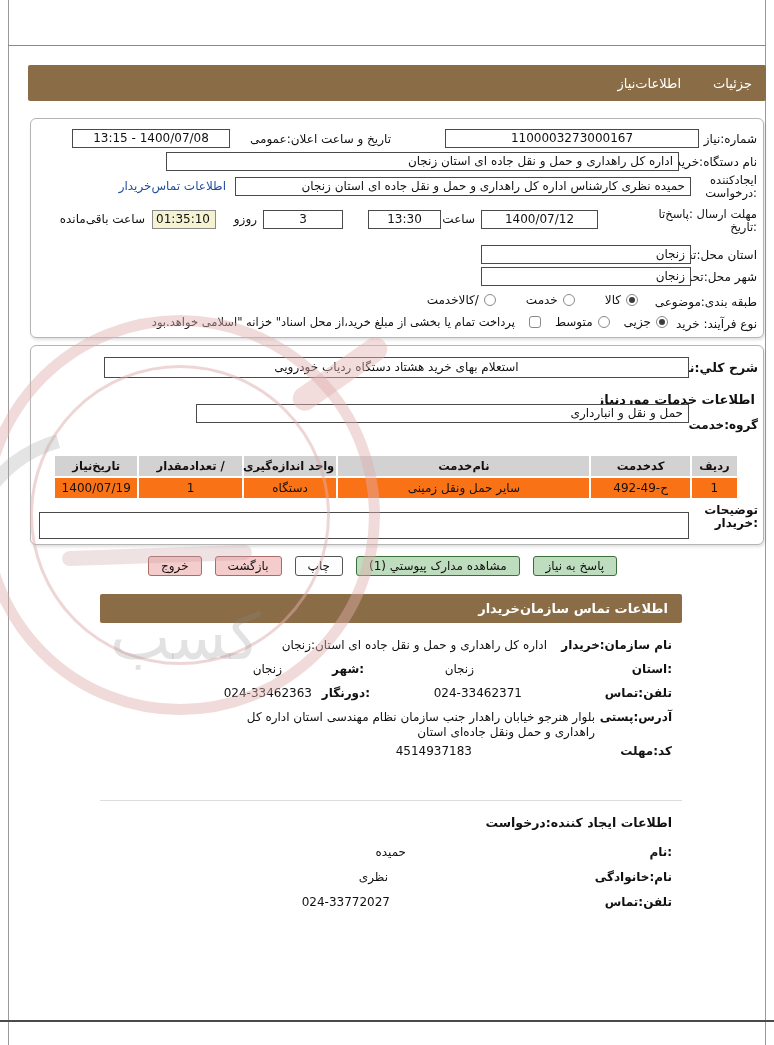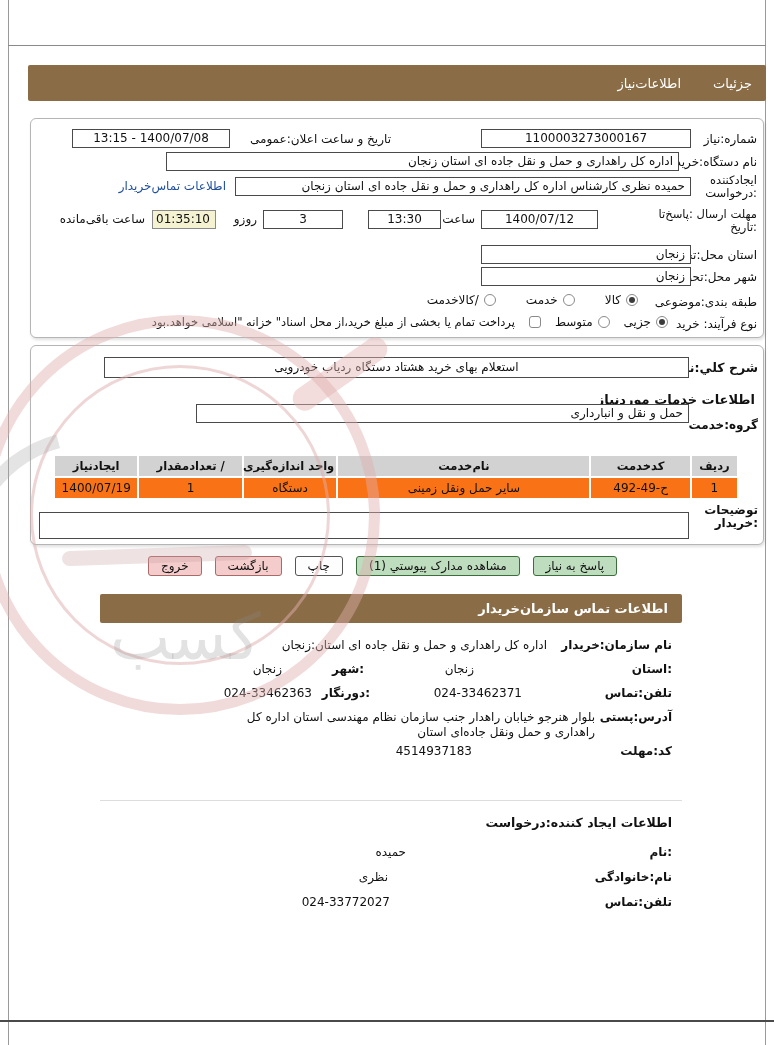--- a/index.html
+++ b/index.html
@@ -98,7 +98,7 @@
 
 <div class="panel" id="panel1">
   <span class="lbl" style="right:6px;top:13px">شماره:نیاز</span>
-  <div class="inp center" style="right:72px;top:10px;width:210px">1100003273000167</div>
+  <div class="inp center" style="right:64px;top:10px;width:254px">1100003273000167</div>
   <span class="lbl" style="right:372px;top:13px">تاریخ و ساعت اعلان:عمومی</span>
   <div class="inp center" style="right:533px;top:10px;width:158px">1400/07/08 - 13:15</div>
 

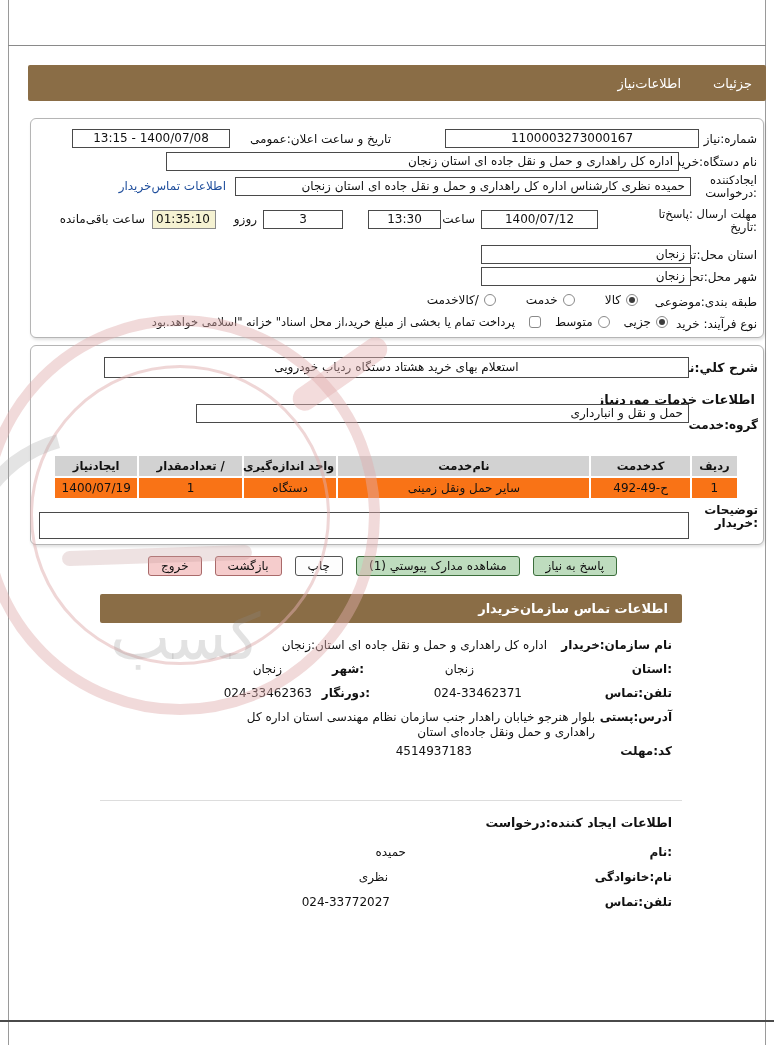--- a/index.html
+++ b/index.html
@@ -186,7 +186,7 @@
         <th>نام‌خدمت</th>
         <th>واحد اندازه‌گیری</th>
         <th>/ تعدادمقدار</th>
-        <th>ایجاد‌نیاز</th>
+        <th>تاریخ‌نیاز</th>
       </tr>
     </thead>
     <tbody>

